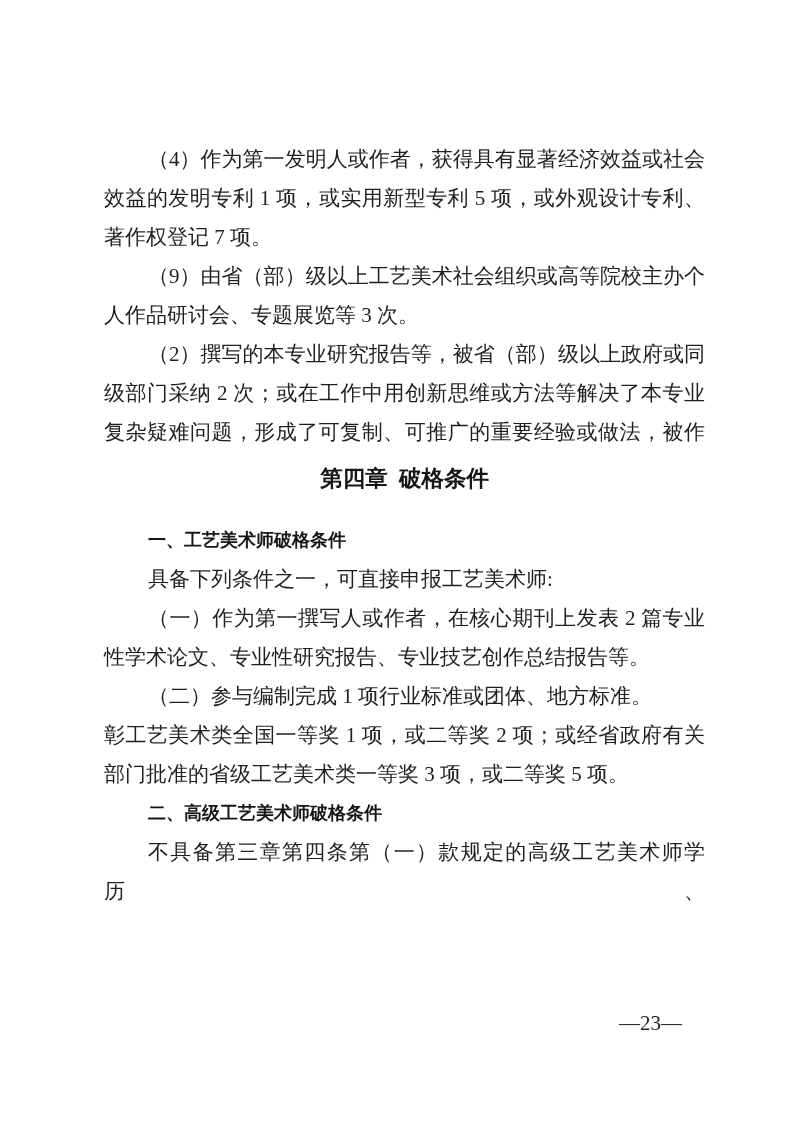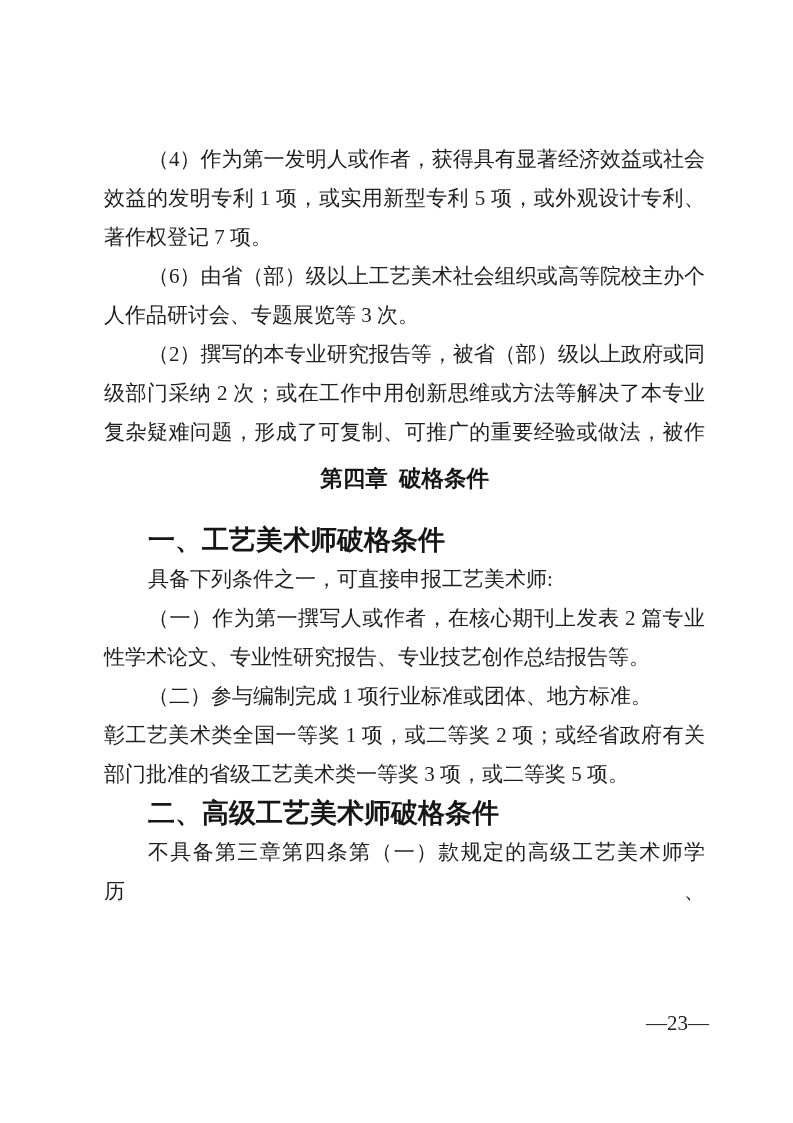--- a/index.html
+++ b/index.html
@@ -62,7 +62,7 @@
     <div class="ln fill">效益的发明专利 1 项，或实用新型专利 5 项，或外观设计专利、</div>
     <div class="ln">著作权登记 7 项。</div>
 
-    <div class="ln indent fill">（6）由省（部）级以上工艺美术社会组织或高等院校主办个</div>
+    <div class="ln indent fill">（9）由省（部）级以上工艺美术社会组织或高等院校主办个</div>
     <div class="ln">人作品研讨会、专题展览等 3 次。</div>
 
     <div class="ln indent fill">（2）撰写的本专业研究报告等，被省（部）级以上政府或同</div>

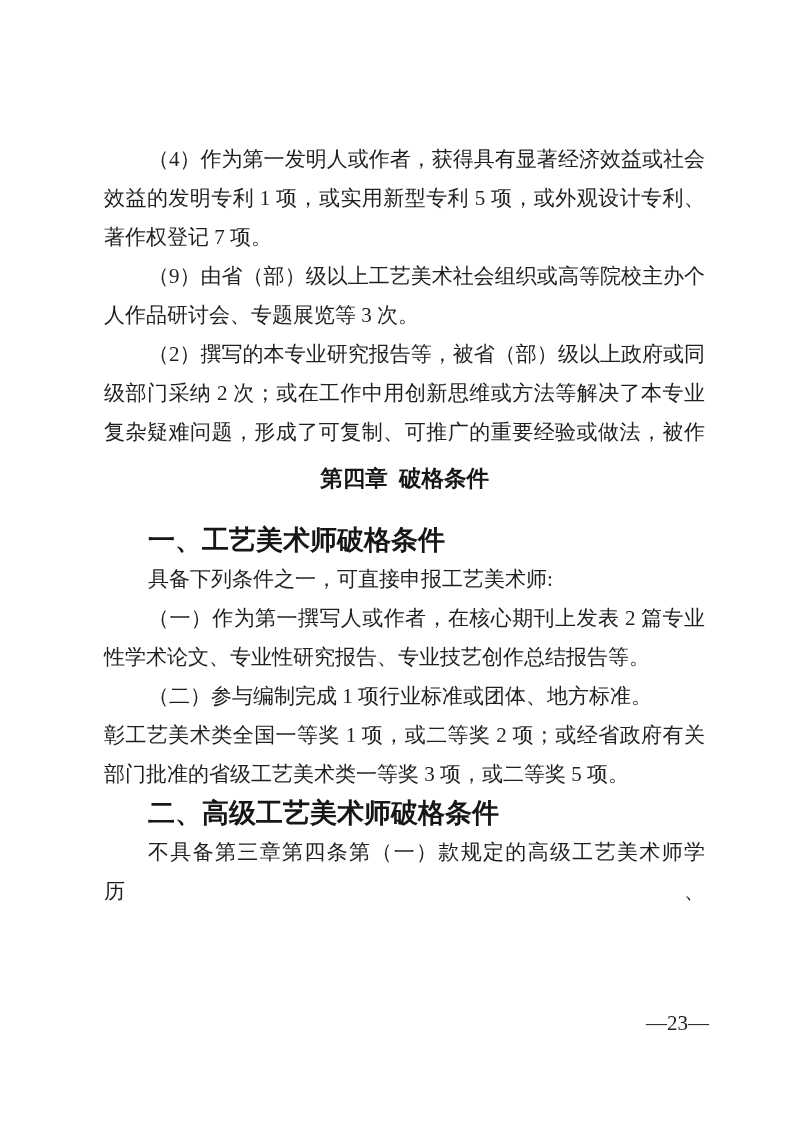--- a/index.html
+++ b/index.html
@@ -38,7 +38,7 @@
   .subhead {
     font-family: "Liberation Sans", "DejaVu Sans", sans-serif;
     font-weight: 700;
-    font-size: 27px;
+    font-size: 18px;
     line-height: 39px;
     text-indent: 44px;
     color: #161616;

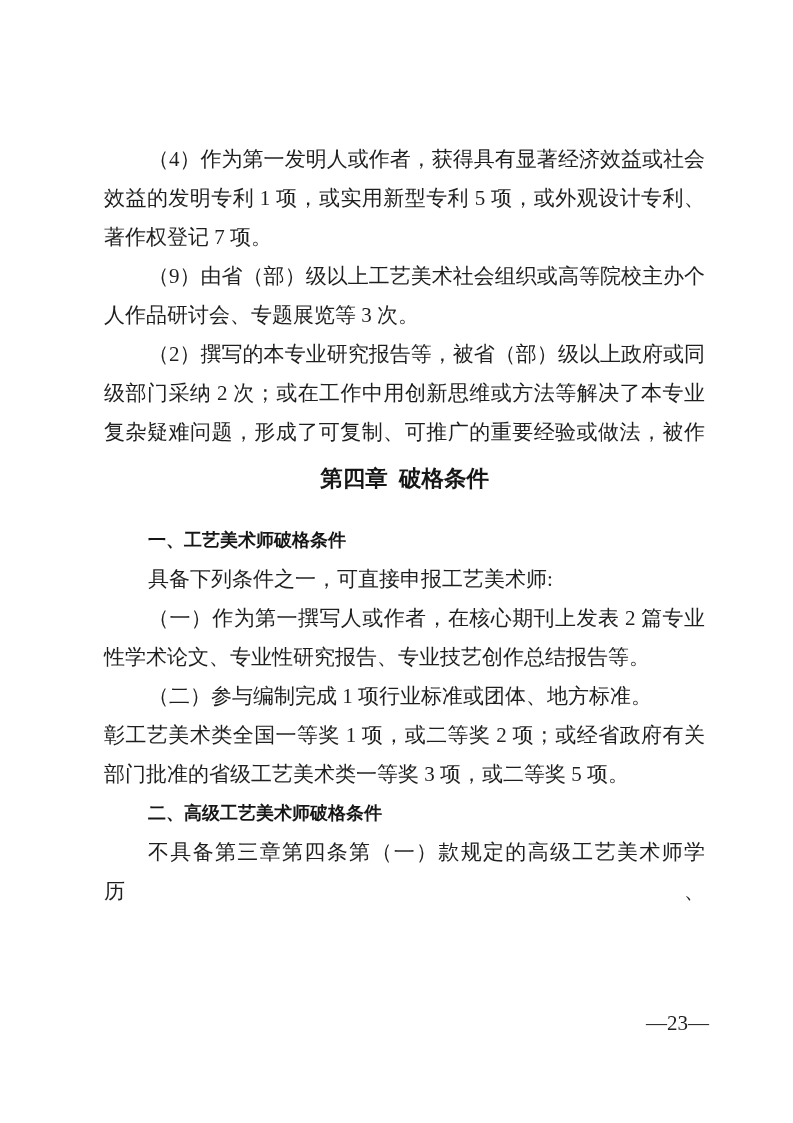--- a/index.html
+++ b/index.html
@@ -46,7 +46,7 @@
   .pageno {
     position: absolute;
     top: 1010px;
-    right: 84px;
+    right: 111px;
     font-size: 21px;
     line-height: 26px;
     color: #1f1f1f;

